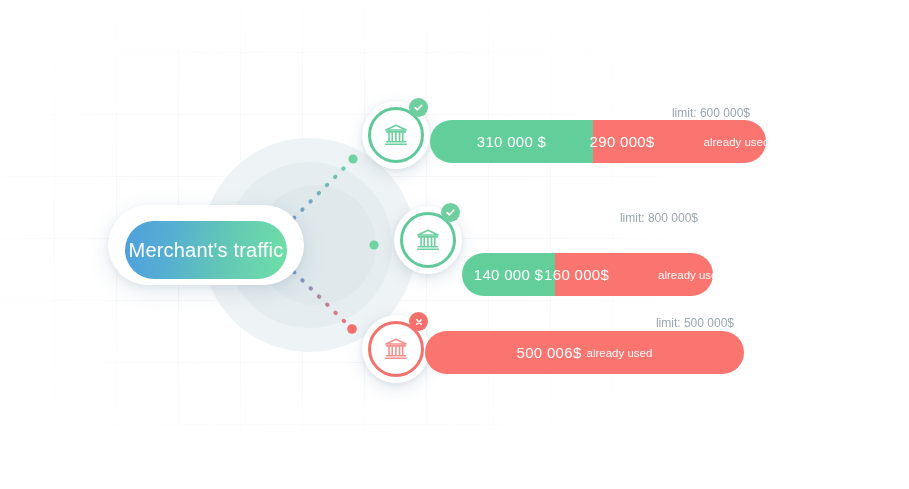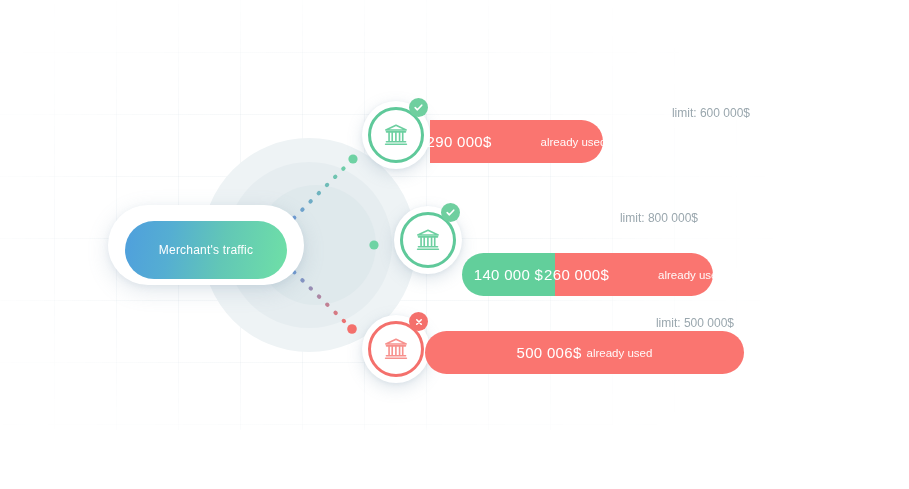--- a/index.html
+++ b/index.html
@@ -154,6 +154,9 @@
     </div>
     <div class="limit" style="left:566px;top:106px;width:184px;">limit: 600 000$</div>
     <div class="bars" style="left:430px;top:120px;height:43px;">
+      <div class="seg green lcap" style="width:163px;">
+        <span class="amt">310 000 $</span>
+      </div>
       <div class="seg red rcap" style="width:173px;">
         <span class="amt">290 000$</span>
         <span class="sub">already used</span>

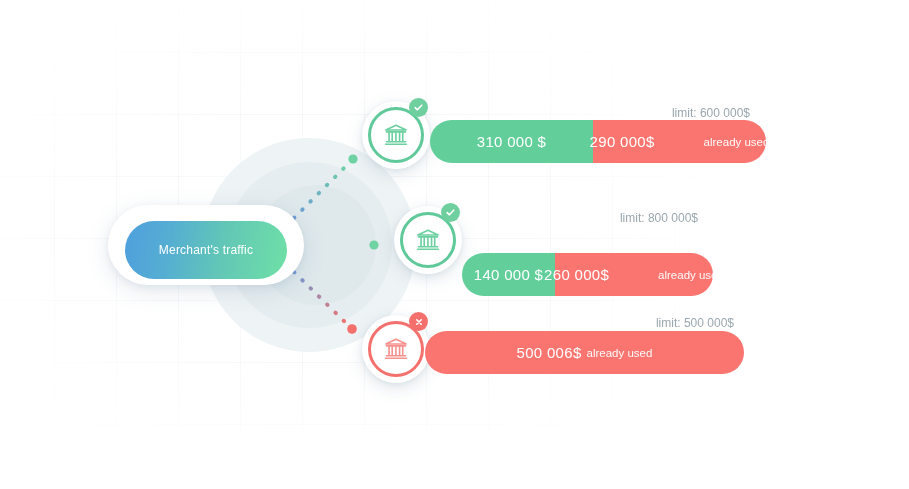--- a/index.html
+++ b/index.html
@@ -44,7 +44,7 @@
     display:flex;align-items:center;justify-content:center;
   }
   .pill-label{
-    color:#ffffff;font-size:12px;letter-spacing:.2px;white-space:nowrap;
+    color:#ffffff;font-size:20px;letter-spacing:.2px;white-space:nowrap;
   }
 
   

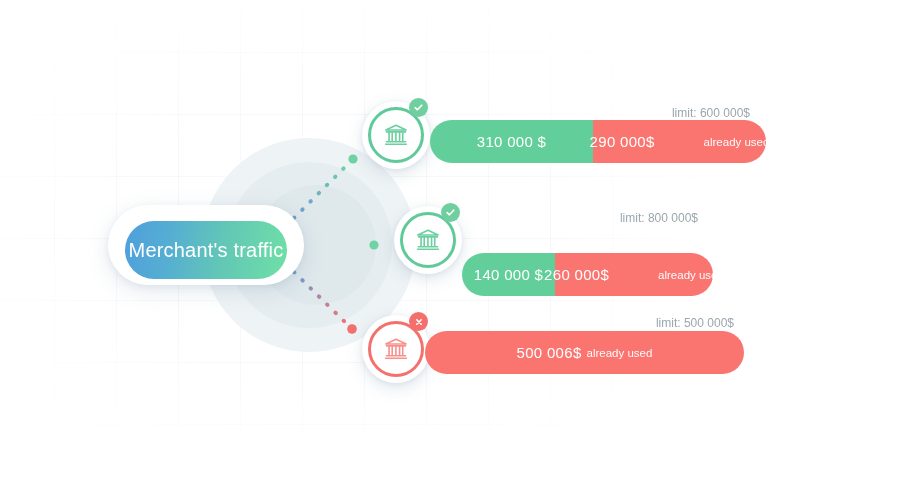--- a/index.html
+++ b/index.html
@@ -190,7 +190,7 @@
         <span class="amt">140 000 $</span>
       </div>
       <div class="seg red rcap" style="width:158px;">
-        <span class="amt">260 000$</span>
+        <span class="amt">160 000$</span>
         <span class="sub">already used</span>
       </div>
     </div>

